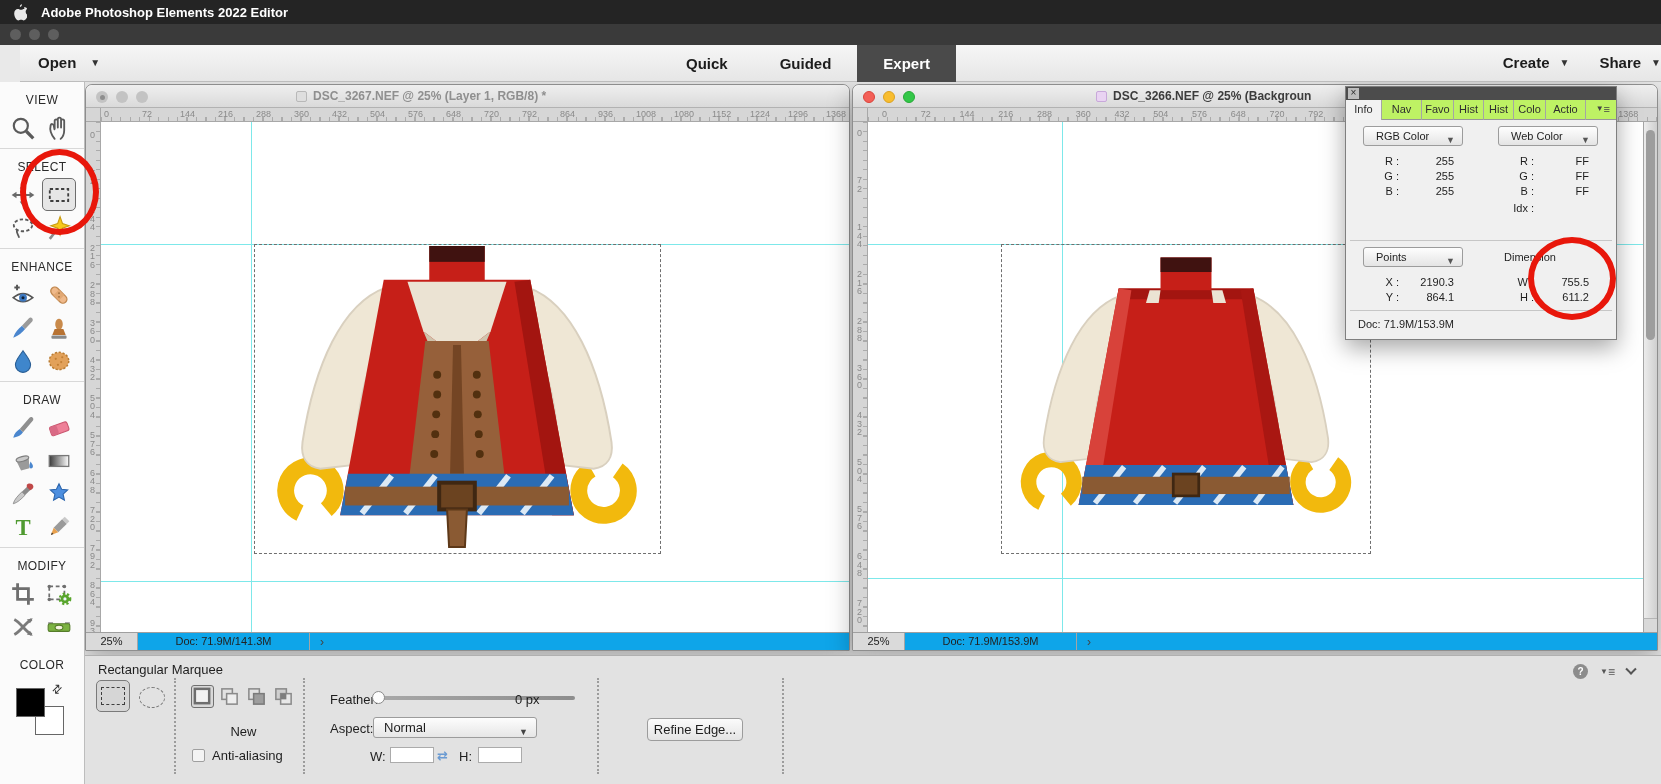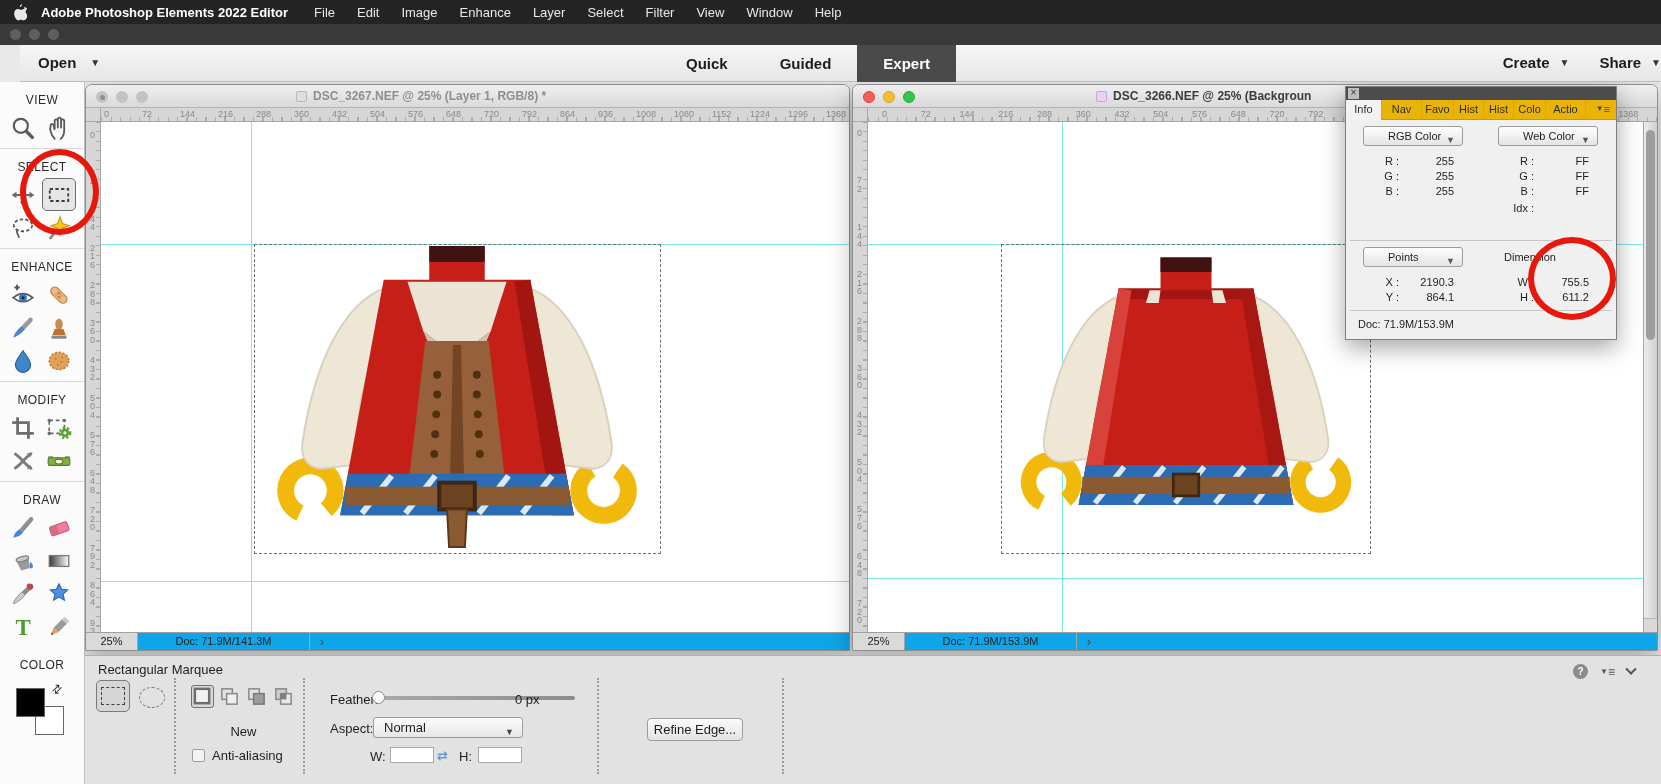--- a/index.html
+++ b/index.html
@@ -12,7 +12,7 @@
   
   .menubar{position:absolute;left:0;top:0;width:100%;height:24px;background:#242424;display:flex;align-items:center;color:#e8e8e8;font-size:13px;z-index:60;}
   .apple{margin:0 14px 0 12px;display:flex;align-items:center;}
-  .app-name{font-weight:bold;color:#fff;margin-right:15px;}
+  .app-name{font-weight:bold;color:#fff;margin-right:8px;}
   .menu-item{padding:0 11px;cursor:default;}
   
   .titlestrip{position:absolute;left:0;top:24px;width:100%;height:21px;background:#3a3a3a;z-index:55;}

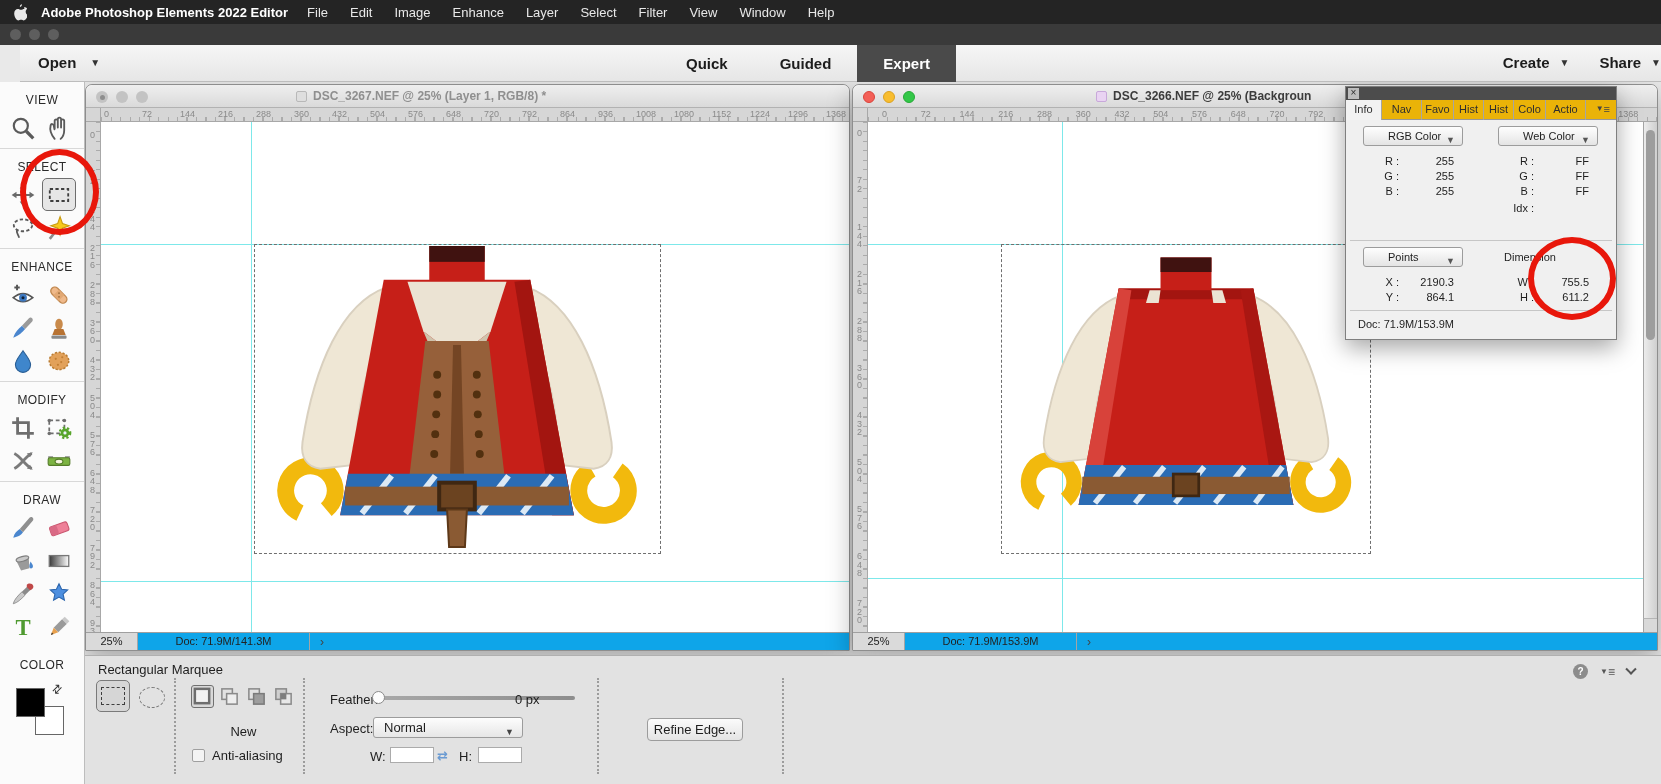--- a/index.html
+++ b/index.html
@@ -134,18 +134,6 @@
         </svg>
     </span>
     <span class="app-name">Adobe Photoshop Elements 2022 Editor</span>
-    <span id="menu-items" style="display:flex;">
-        <span class="menu-item">File</span>
-        <span class="menu-item">Edit</span>
-        <span class="menu-item">Image</span>
-        <span class="menu-item">Enhance</span>
-        <span class="menu-item">Layer</span>
-        <span class="menu-item">Select</span>
-        <span class="menu-item">Filter</span>
-        <span class="menu-item">View</span>
-        <span class="menu-item">Window</span>
-        <span class="menu-item">Help</span>
-      </span>
   </div>
 
   <div class="titlestrip">

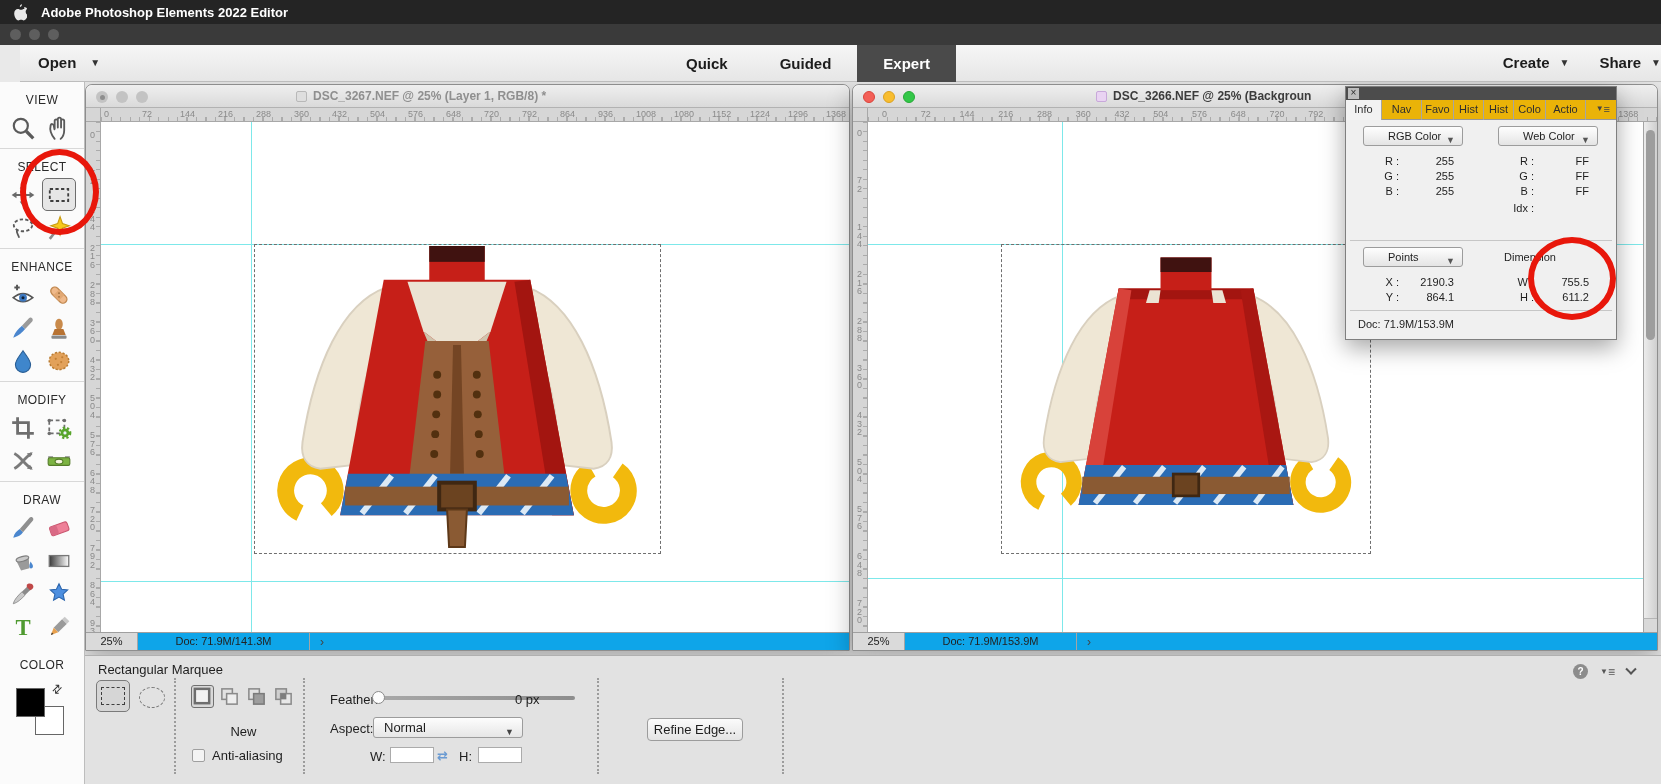--- a/index.html
+++ b/index.html
@@ -76,7 +76,7 @@
   .info-panel{position:absolute;left:1345px;top:86px;width:272px;height:254px;background:#f0f0f0;border:1px solid #7f7f7f;box-shadow:0 8px 22px rgba(0,0,0,.35);z-index:40;}
   .ip-header{height:13px;background:#4c4c4c;position:relative;}
   .ip-close{position:absolute;left:2px;top:1px;width:11px;height:11px;background:#bdbdbd;color:#2e2e2e;font-size:10px;line-height:10px;text-align:center;}
-  .ip-tabs{height:20px;background:#eab308;border-bottom:1px solid #979797;display:flex;position:relative;}
+  .ip-tabs{height:20px;background:#bef264;border-bottom:1px solid #979797;display:flex;position:relative;}
   .ip-tab{font-size:11px;color:#2e2e2e;height:20px;line-height:19px;text-align:center;border-right:1px solid #a5a5a5;overflow:hidden;white-space:nowrap;}
   .ip-tab.active{background:#f2f2f2;}
   .ip-menu{position:absolute;right:6px;top:3px;font-size:11px;color:#444;}

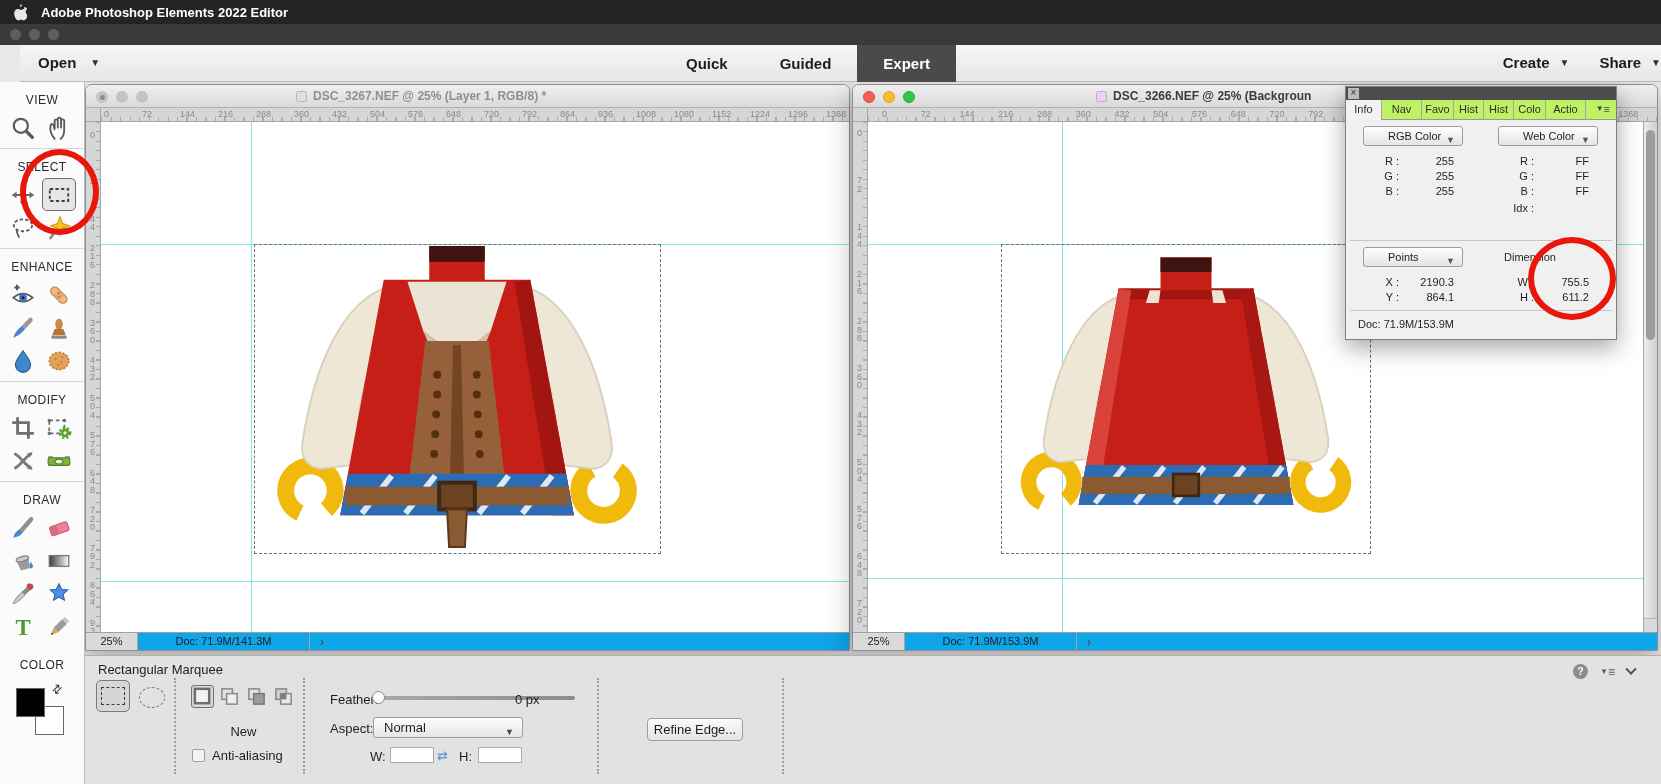--- a/index.html
+++ b/index.html
@@ -81,7 +81,7 @@
   .ip-tab.active{background:#f2f2f2;}
   .ip-menu{position:absolute;right:6px;top:3px;font-size:11px;color:#444;}
   .ip-body{position:relative;height:219px;font-size:11px;color:#1e1e1e;}
-  .ip-dd{position:absolute;width:100px;height:20px;background:linear-gradient(#fefefe,#e4e4e4);border:1px solid #9c9c9c;border-radius:3px;line-height:18px;padding-left:24px;}
+  .ip-dd{position:absolute;width:100px;height:20px;background:linear-gradient(#fefefe,#e4e4e4);border:1px solid #9c9c9c;border-radius:3px;line-height:18px;padding-left:12px;}
   .ip-dd .caret{position:absolute;right:7px;top:4px;font-size:9px;color:#555;}
   .ip-col{position:absolute;}
   .ip-row{display:flex;height:15px;line-height:15px;}

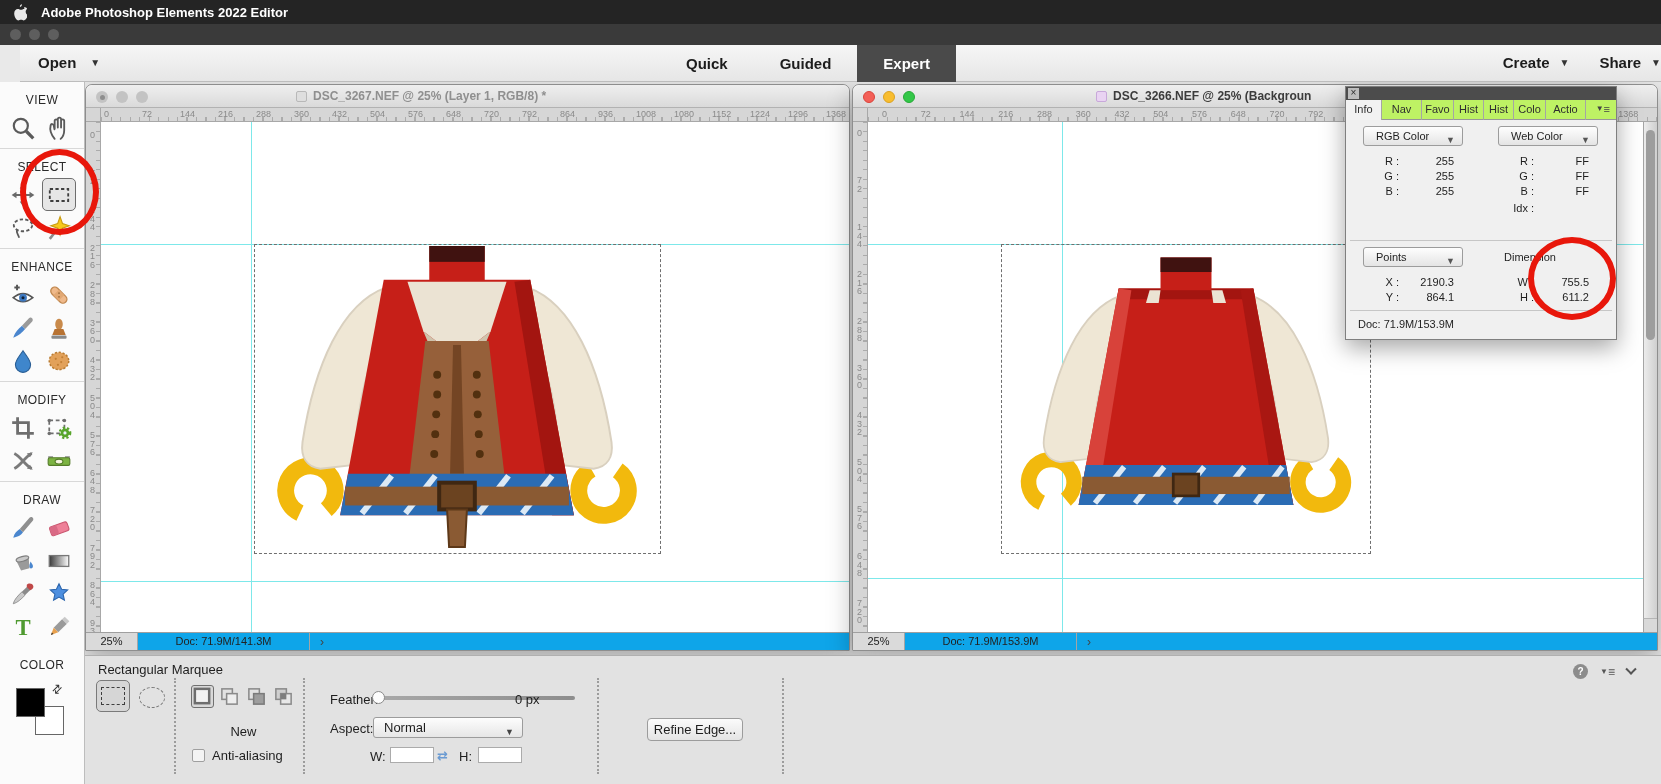--- a/index.html
+++ b/index.html
@@ -262,6 +262,72 @@
           </div>
         </div>
         <div class="p-section">
+          <div class="p-label">DRAW</div>
+          <div class="p-grid">
+            <div class="tool">
+              <svg width="26" height="26" viewBox="0 0 24 24">
+                <path d="M3 21c1-4 3-6 6-8l3 3c-2 3-4 4-9 5Z" fill="#4a86ce"></path>
+                <path d="M9 13 18 2.5c1.8-2 4.8.8 3 2.8L12 16Z" fill="#8f8f8f"></path>
+              </svg>
+            </div>
+            <div class="tool">
+              <svg width="26" height="26" viewBox="0 0 24 24">
+                <g transform="rotate(-20 12 12)">
+                  <rect x="3.5" y="8.5" width="17" height="8.5" rx="2" fill="#ee8098" stroke="#c9566f" stroke-width="1"></rect>
+                  <rect x="3.5" y="8.5" width="7" height="8.5" rx="2" fill="#d96a85"></rect>
+                </g>
+              </svg>
+            </div>
+            <div class="tool">
+              <svg width="26" height="26" viewBox="0 0 24 24">
+                <g transform="rotate(-15 12 12)">
+                  <path d="M6 10h12l-2 10H8Z" fill="#9a9a9a"></path>
+                  <ellipse cx="12" cy="10" rx="6" ry="2.2" fill="#cscsc" style="fill:#c9c9c9" stroke="#7e7e7e" stroke-width="1"></ellipse>
+                </g>
+                <path d="M19 12.5c2 3 3 4.5 1.5 6-1.5 1.3-3.2-.4-2.5-3Z" fill="#4a86ce"></path>
+              </svg>
+            </div>
+            <div class="tool">
+              <svg width="26" height="26" viewBox="0 0 24 24">
+                <defs>
+                  <linearGradient id="grd1" x1="0" y1="0" x2="1" y2="0">
+                    <stop offset="0" stop-color="#3a3a3a"></stop>
+                    <stop offset="1" stop-color="#fdfdfd"></stop>
+                  </linearGradient>
+                </defs>
+                <rect x="3" y="7" width="18" height="10" fill="url(#grd1)" stroke="#777" stroke-width="1.2"></rect>
+              </svg>
+            </div>
+            <div class="tool">
+              <svg width="26" height="26" viewBox="0 0 24 24">
+                <path d="M3 21c1-4 4-7 8-11l3 3c-4 4-7 7-11 8Z" fill="#c9c9c9" stroke="#8a8a8a" stroke-width=".8"></path>
+                <path d="M11 10l5-5 3 3-5 5Z" fill="#8a8a8a"></path>
+                <path d="M15.5 3.5c1.5-2 5.5-1.5 6 1 .5 2-1.5 3.5-3 4l-3-3Z" fill="#c04848"></path>
+              </svg>
+            </div>
+            <div class="tool">
+              <svg width="26" height="26" viewBox="0 0 24 24">
+                <path d="M12 2.5l2.4 5.2 5.6.6-4.2 3.9 1.2 5.6-5-2.9-5 2.9 1.2-5.6L4 8.3l5.6-.6Z" fill="#4d8fe0" stroke="#2d66ad" stroke-width="1"></path>
+              </svg>
+            </div>
+            <div class="tool">
+              <svg width="26" height="26" viewBox="0 0 24 24">
+                <text x="12" y="19" text-anchor="middle" font-size="21" font-weight="bold" font-family="Liberation Serif,serif" fill="#4f9a30">T</text>
+              </svg>
+            </div>
+            <div class="tool">
+              <svg width="26" height="26" viewBox="0 0 24 24">
+                <g transform="rotate(45 12 12)">
+                  <rect x="9" y="1.5" width="6" height="3.5" fill="#c9c9c9"></rect>
+                  <rect x="9" y="5" width="6" height="11" fill="#9a9a9a"></rect>
+                  <path d="M9 16h6l-3 6.5Z" fill="#e8a04c"></path>
+                  <path d="M11 20.3h2L12 22.5Z" fill="#333"></path>
+                </g>
+              </svg>
+            </div>
+          </div>
+        </div>
+        <div class="p-section">
           <div class="p-label">MODIFY</div>
           <div class="p-grid">
             <div class="tool">
@@ -294,72 +360,6 @@
                 <rect x="17.5" y="7.5" width="4.5" height="3" fill="#9a9a9a"></rect>
                 <rect x="2" y="9" width="20" height="7" rx="1.5" fill="#7cb342" stroke="#557c2a" stroke-width="1"></rect>
                 <ellipse cx="12" cy="12.5" rx="3.6" ry="2.2" fill="#f5f5e0" stroke="#557c2a" stroke-width="1"></ellipse>
-              </svg>
-            </div>
-          </div>
-        </div>
-        <div class="p-section">
-          <div class="p-label">DRAW</div>
-          <div class="p-grid">
-            <div class="tool">
-              <svg width="26" height="26" viewBox="0 0 24 24">
-                <path d="M3 21c1-4 3-6 6-8l3 3c-2 3-4 4-9 5Z" fill="#4a86ce"></path>
-                <path d="M9 13 18 2.5c1.8-2 4.8.8 3 2.8L12 16Z" fill="#8f8f8f"></path>
-              </svg>
-            </div>
-            <div class="tool">
-              <svg width="26" height="26" viewBox="0 0 24 24">
-                <g transform="rotate(-20 12 12)">
-                  <rect x="3.5" y="8.5" width="17" height="8.5" rx="2" fill="#ee8098" stroke="#c9566f" stroke-width="1"></rect>
-                  <rect x="3.5" y="8.5" width="7" height="8.5" rx="2" fill="#d96a85"></rect>
-                </g>
-              </svg>
-            </div>
-            <div class="tool">
-              <svg width="26" height="26" viewBox="0 0 24 24">
-                <g transform="rotate(-15 12 12)">
-                  <path d="M6 10h12l-2 10H8Z" fill="#9a9a9a"></path>
-                  <ellipse cx="12" cy="10" rx="6" ry="2.2" fill="#cscsc" style="fill:#c9c9c9" stroke="#7e7e7e" stroke-width="1"></ellipse>
-                </g>
-                <path d="M19 12.5c2 3 3 4.5 1.5 6-1.5 1.3-3.2-.4-2.5-3Z" fill="#4a86ce"></path>
-              </svg>
-            </div>
-            <div class="tool">
-              <svg width="26" height="26" viewBox="0 0 24 24">
-                <defs>
-                  <linearGradient id="grd1" x1="0" y1="0" x2="1" y2="0">
-                    <stop offset="0" stop-color="#3a3a3a"></stop>
-                    <stop offset="1" stop-color="#fdfdfd"></stop>
-                  </linearGradient>
-                </defs>
-                <rect x="3" y="7" width="18" height="10" fill="url(#grd1)" stroke="#777" stroke-width="1.2"></rect>
-              </svg>
-            </div>
-            <div class="tool">
-              <svg width="26" height="26" viewBox="0 0 24 24">
-                <path d="M3 21c1-4 4-7 8-11l3 3c-4 4-7 7-11 8Z" fill="#c9c9c9" stroke="#8a8a8a" stroke-width=".8"></path>
-                <path d="M11 10l5-5 3 3-5 5Z" fill="#8a8a8a"></path>
-                <path d="M15.5 3.5c1.5-2 5.5-1.5 6 1 .5 2-1.5 3.5-3 4l-3-3Z" fill="#c04848"></path>
-              </svg>
-            </div>
-            <div class="tool">
-              <svg width="26" height="26" viewBox="0 0 24 24">
-                <path d="M12 2.5l2.4 5.2 5.6.6-4.2 3.9 1.2 5.6-5-2.9-5 2.9 1.2-5.6L4 8.3l5.6-.6Z" fill="#4d8fe0" stroke="#2d66ad" stroke-width="1"></path>
-              </svg>
-            </div>
-            <div class="tool">
-              <svg width="26" height="26" viewBox="0 0 24 24">
-                <text x="12" y="19" text-anchor="middle" font-size="21" font-weight="bold" font-family="Liberation Serif,serif" fill="#4f9a30">T</text>
-              </svg>
-            </div>
-            <div class="tool">
-              <svg width="26" height="26" viewBox="0 0 24 24">
-                <g transform="rotate(45 12 12)">
-                  <rect x="9" y="1.5" width="6" height="3.5" fill="#c9c9c9"></rect>
-                  <rect x="9" y="5" width="6" height="11" fill="#9a9a9a"></rect>
-                  <path d="M9 16h6l-3 6.5Z" fill="#e8a04c"></path>
-                  <path d="M11 20.3h2L12 22.5Z" fill="#333"></path>
-                </g>
               </svg>
             </div>
           </div>

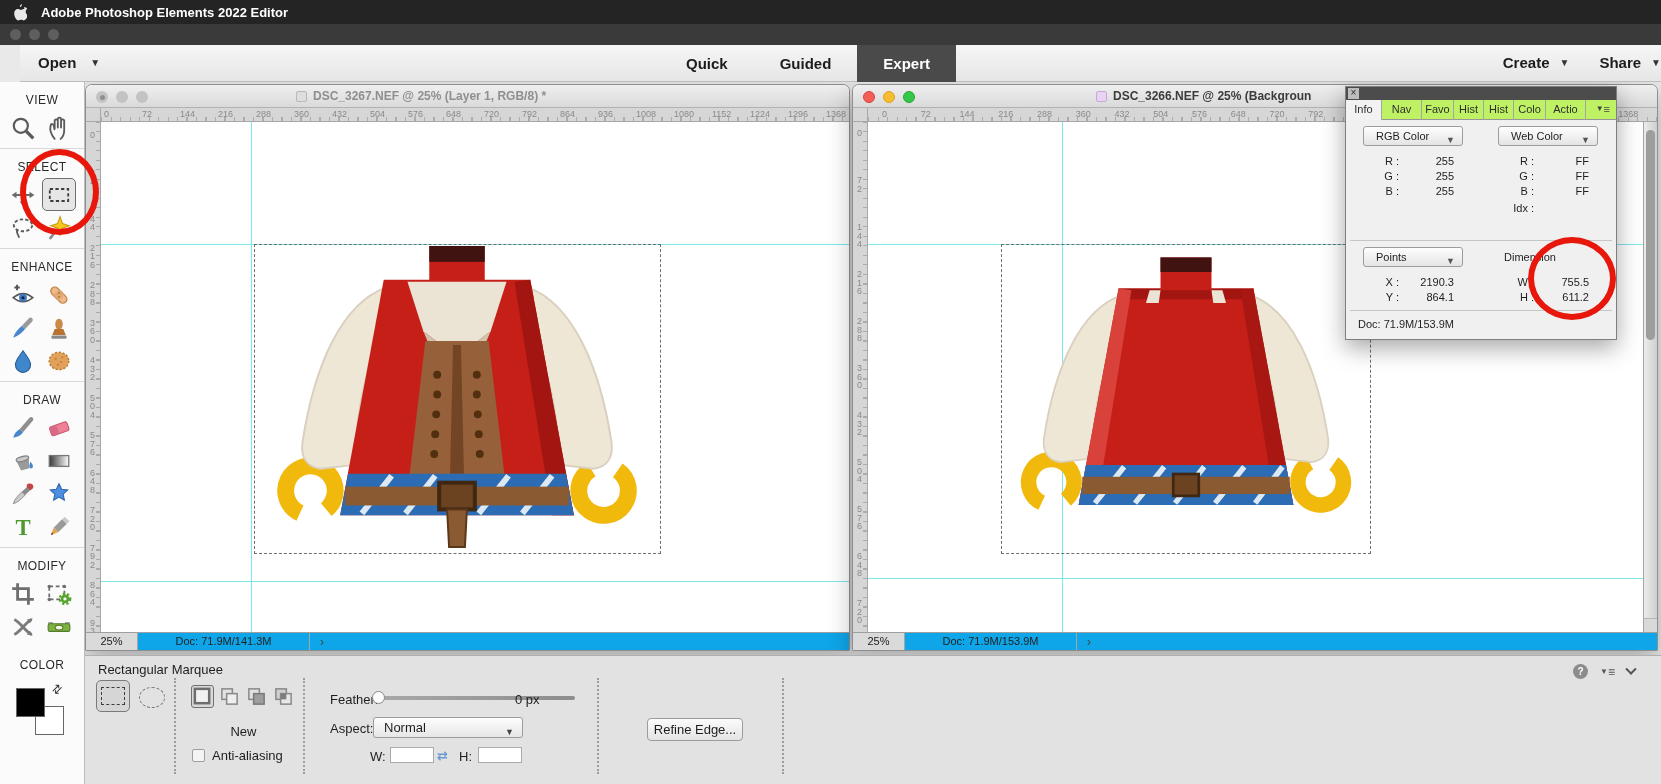--- a/index.html
+++ b/index.html
@@ -707,7 +707,7 @@
     <div class="slider-track"></div>
     <div class="opt-label" style="left:430px;top:36px;text-align:right;">0 px</div>
     <div class="opt-label" style="left:245px;top:65px;">Aspect:</div>
-    <div class="dd" style="left:288px;top:61px;width:150px;">
+    <div class="dd" style="left:288px;top:61px;width:164px;">
       <span>Normal</span>
       <span class="caret">▼</span>
     </div>

